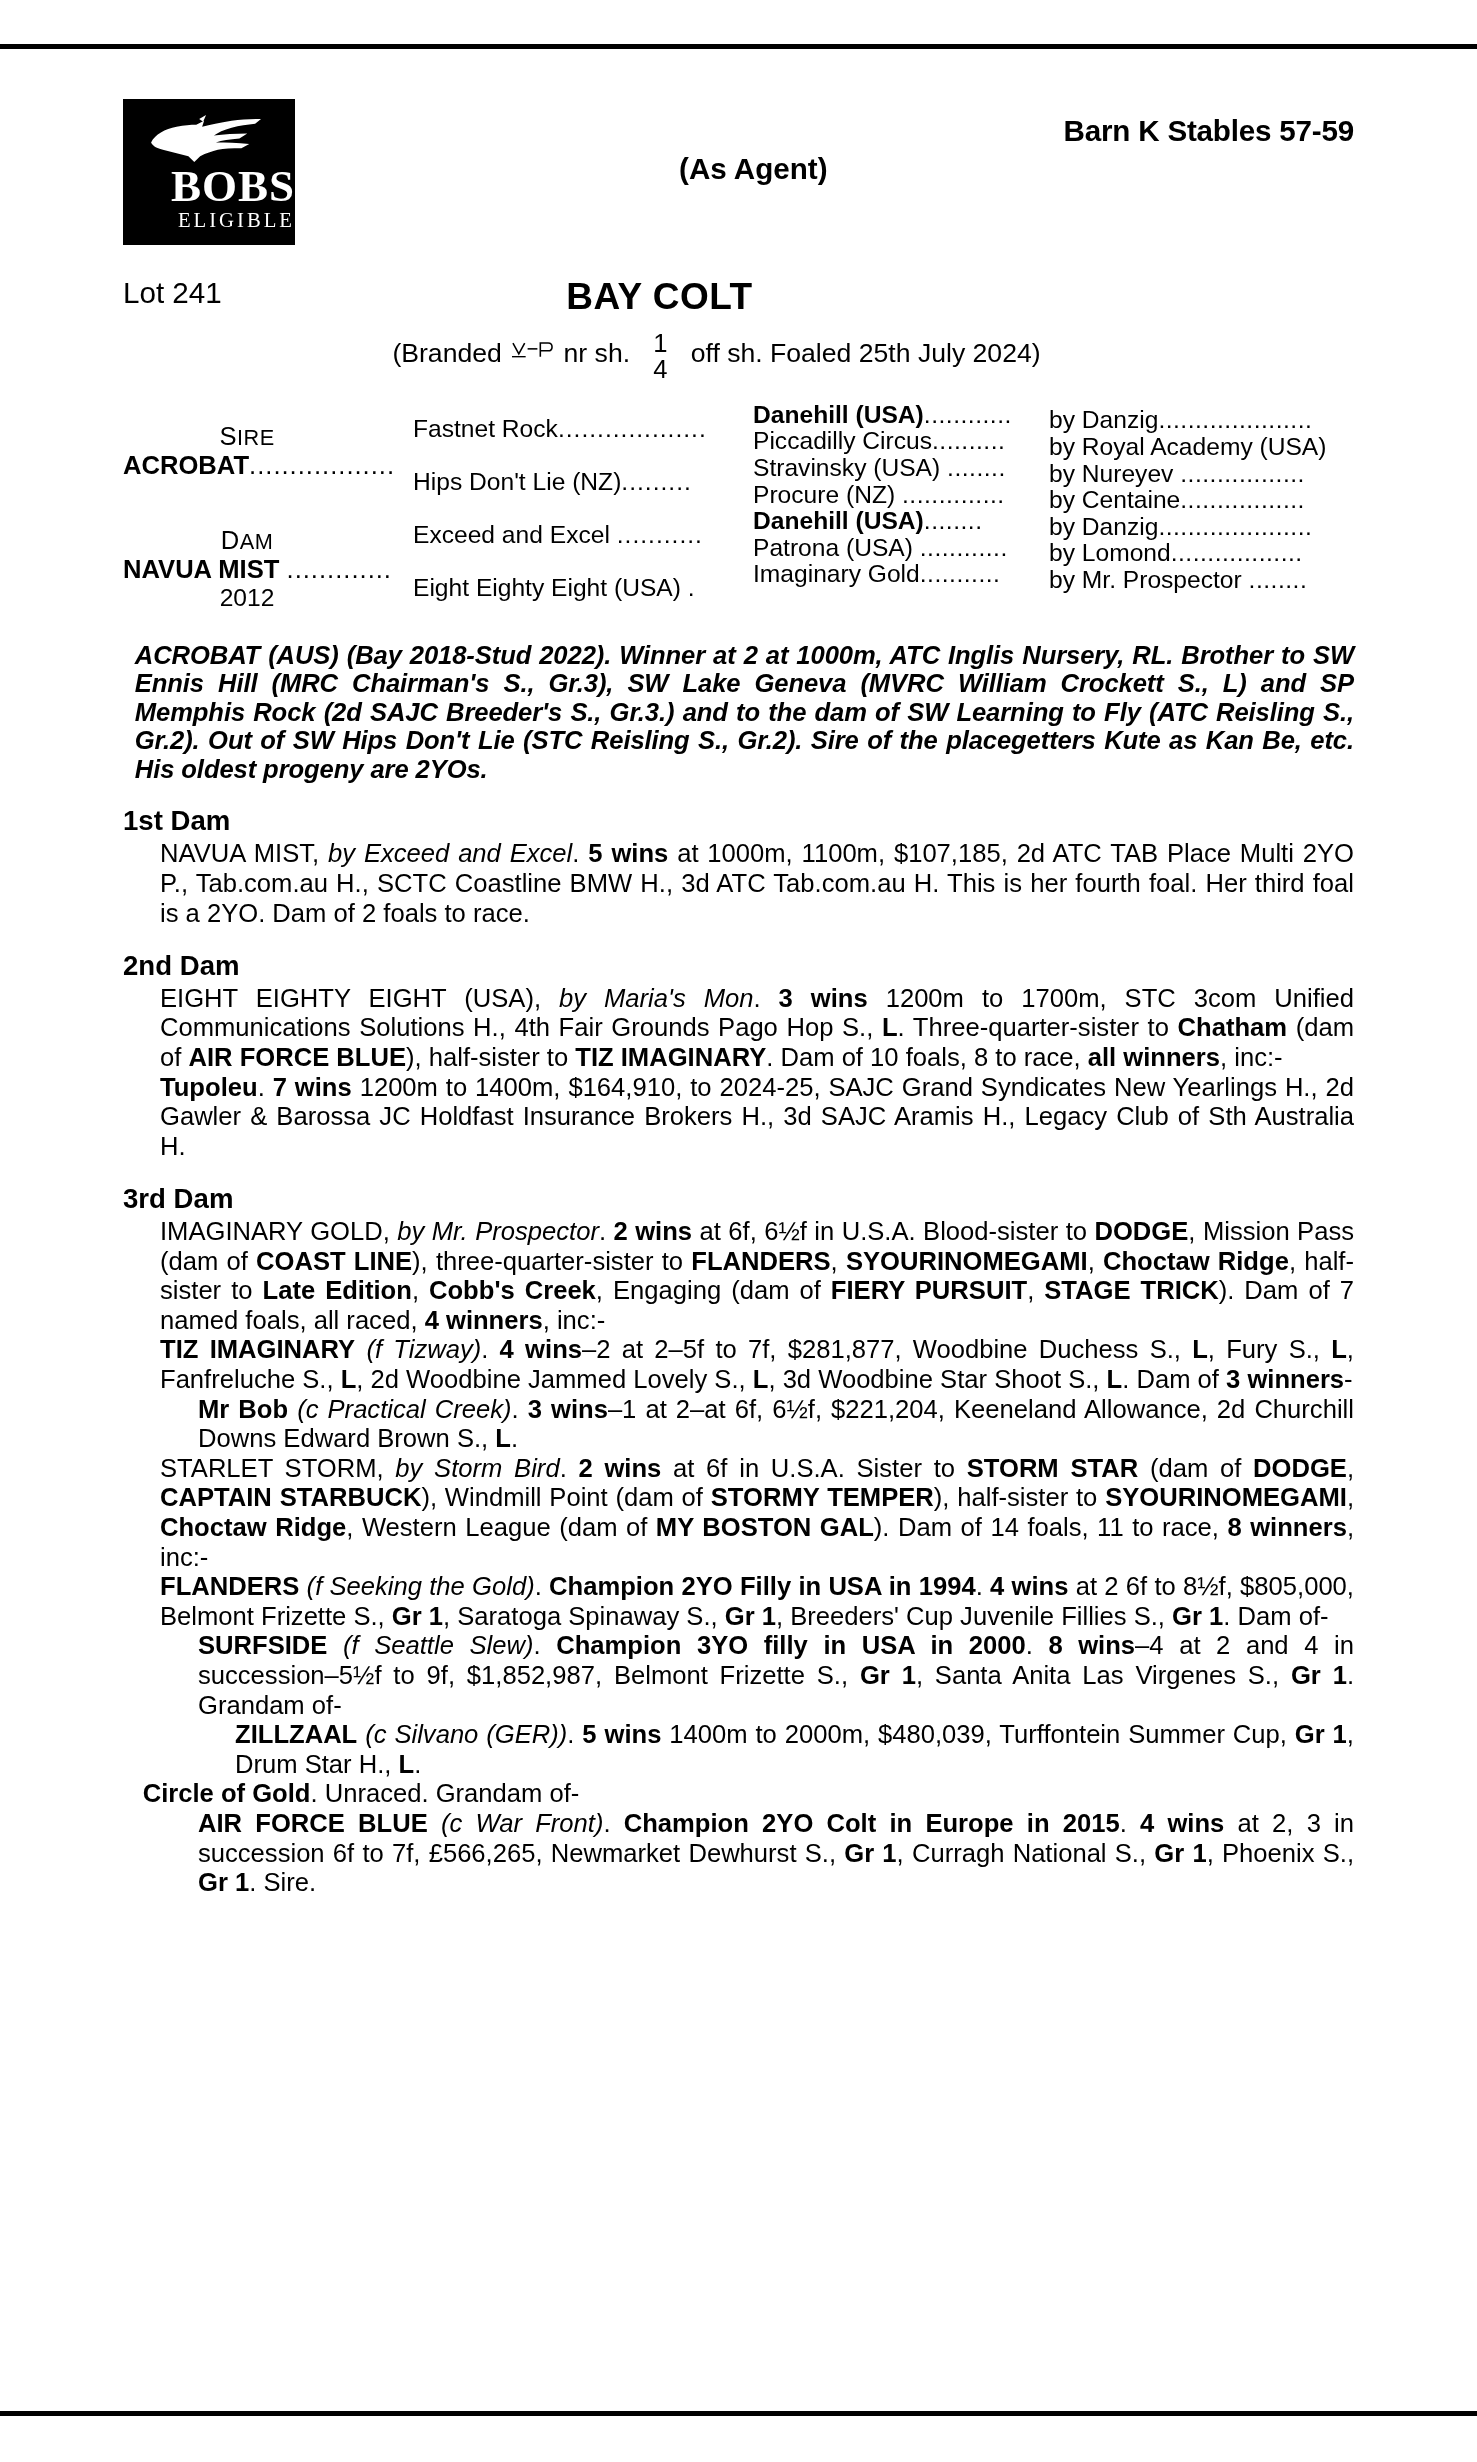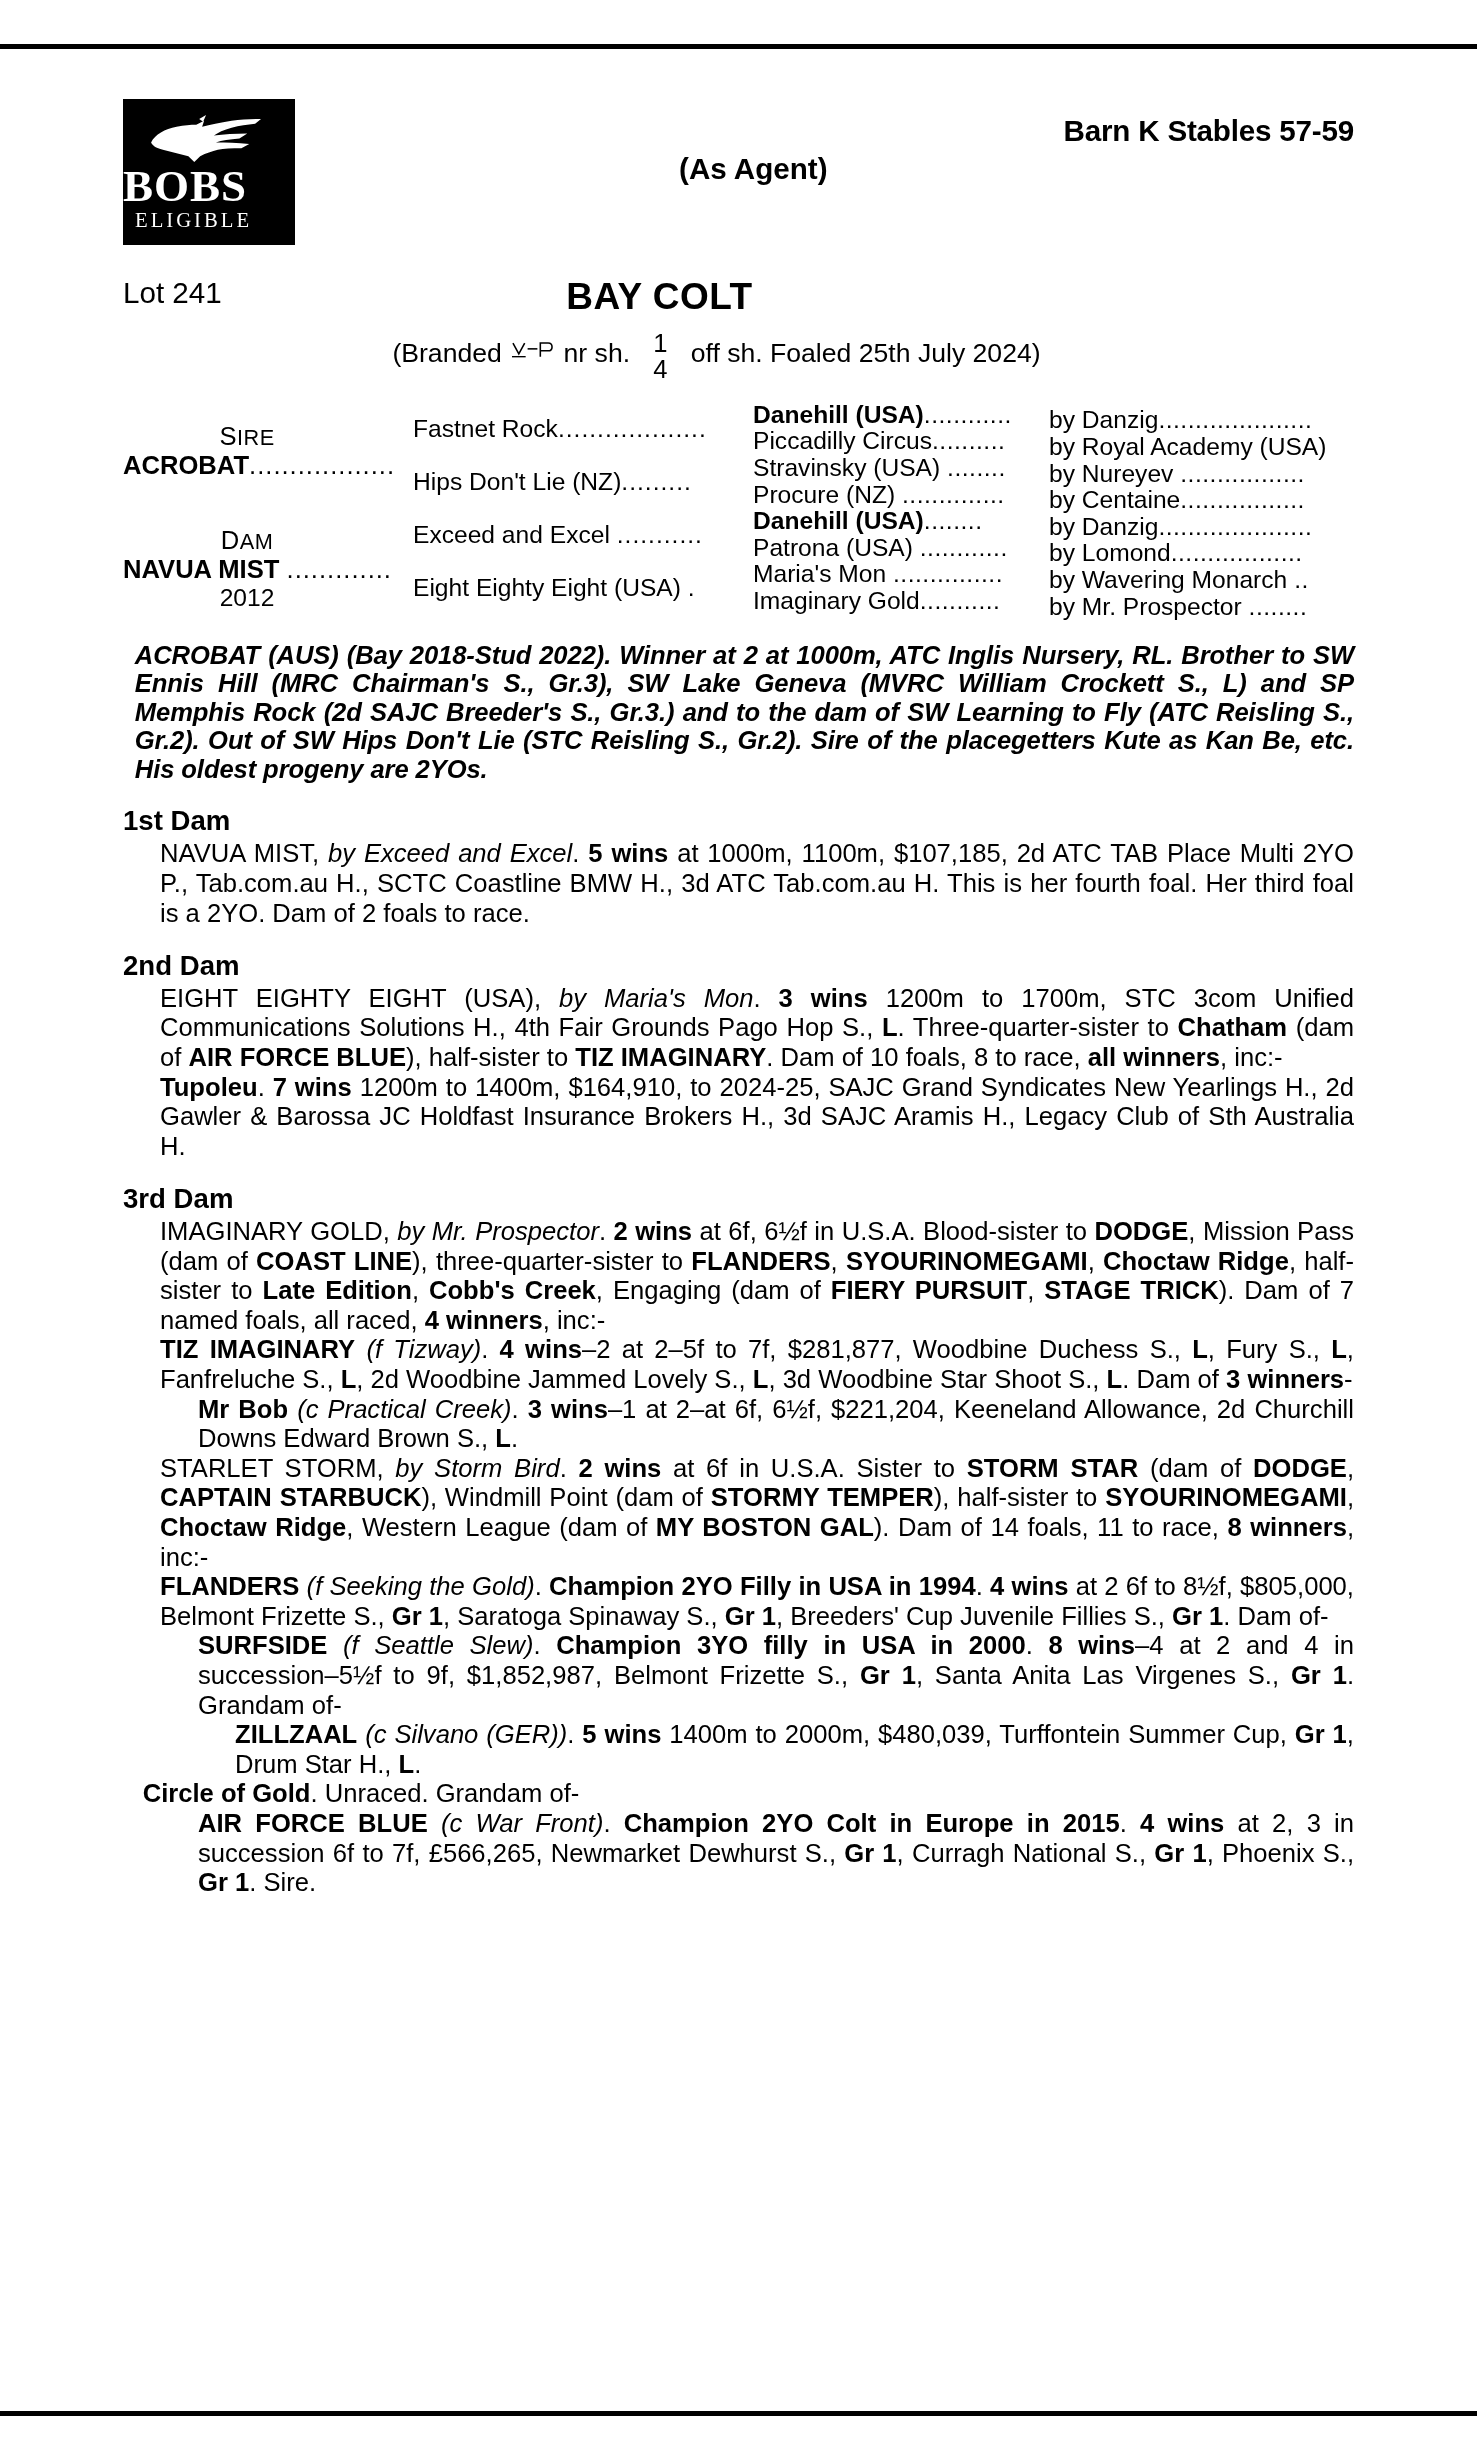--- a/index.html
+++ b/index.html
@@ -55,7 +55,7 @@
     height: 146px;
     background: #000;
     color: #fff;
-    text-align: left;
+    text-align: right;
     overflow: hidden;
   }
   .bobs-logo .horse {

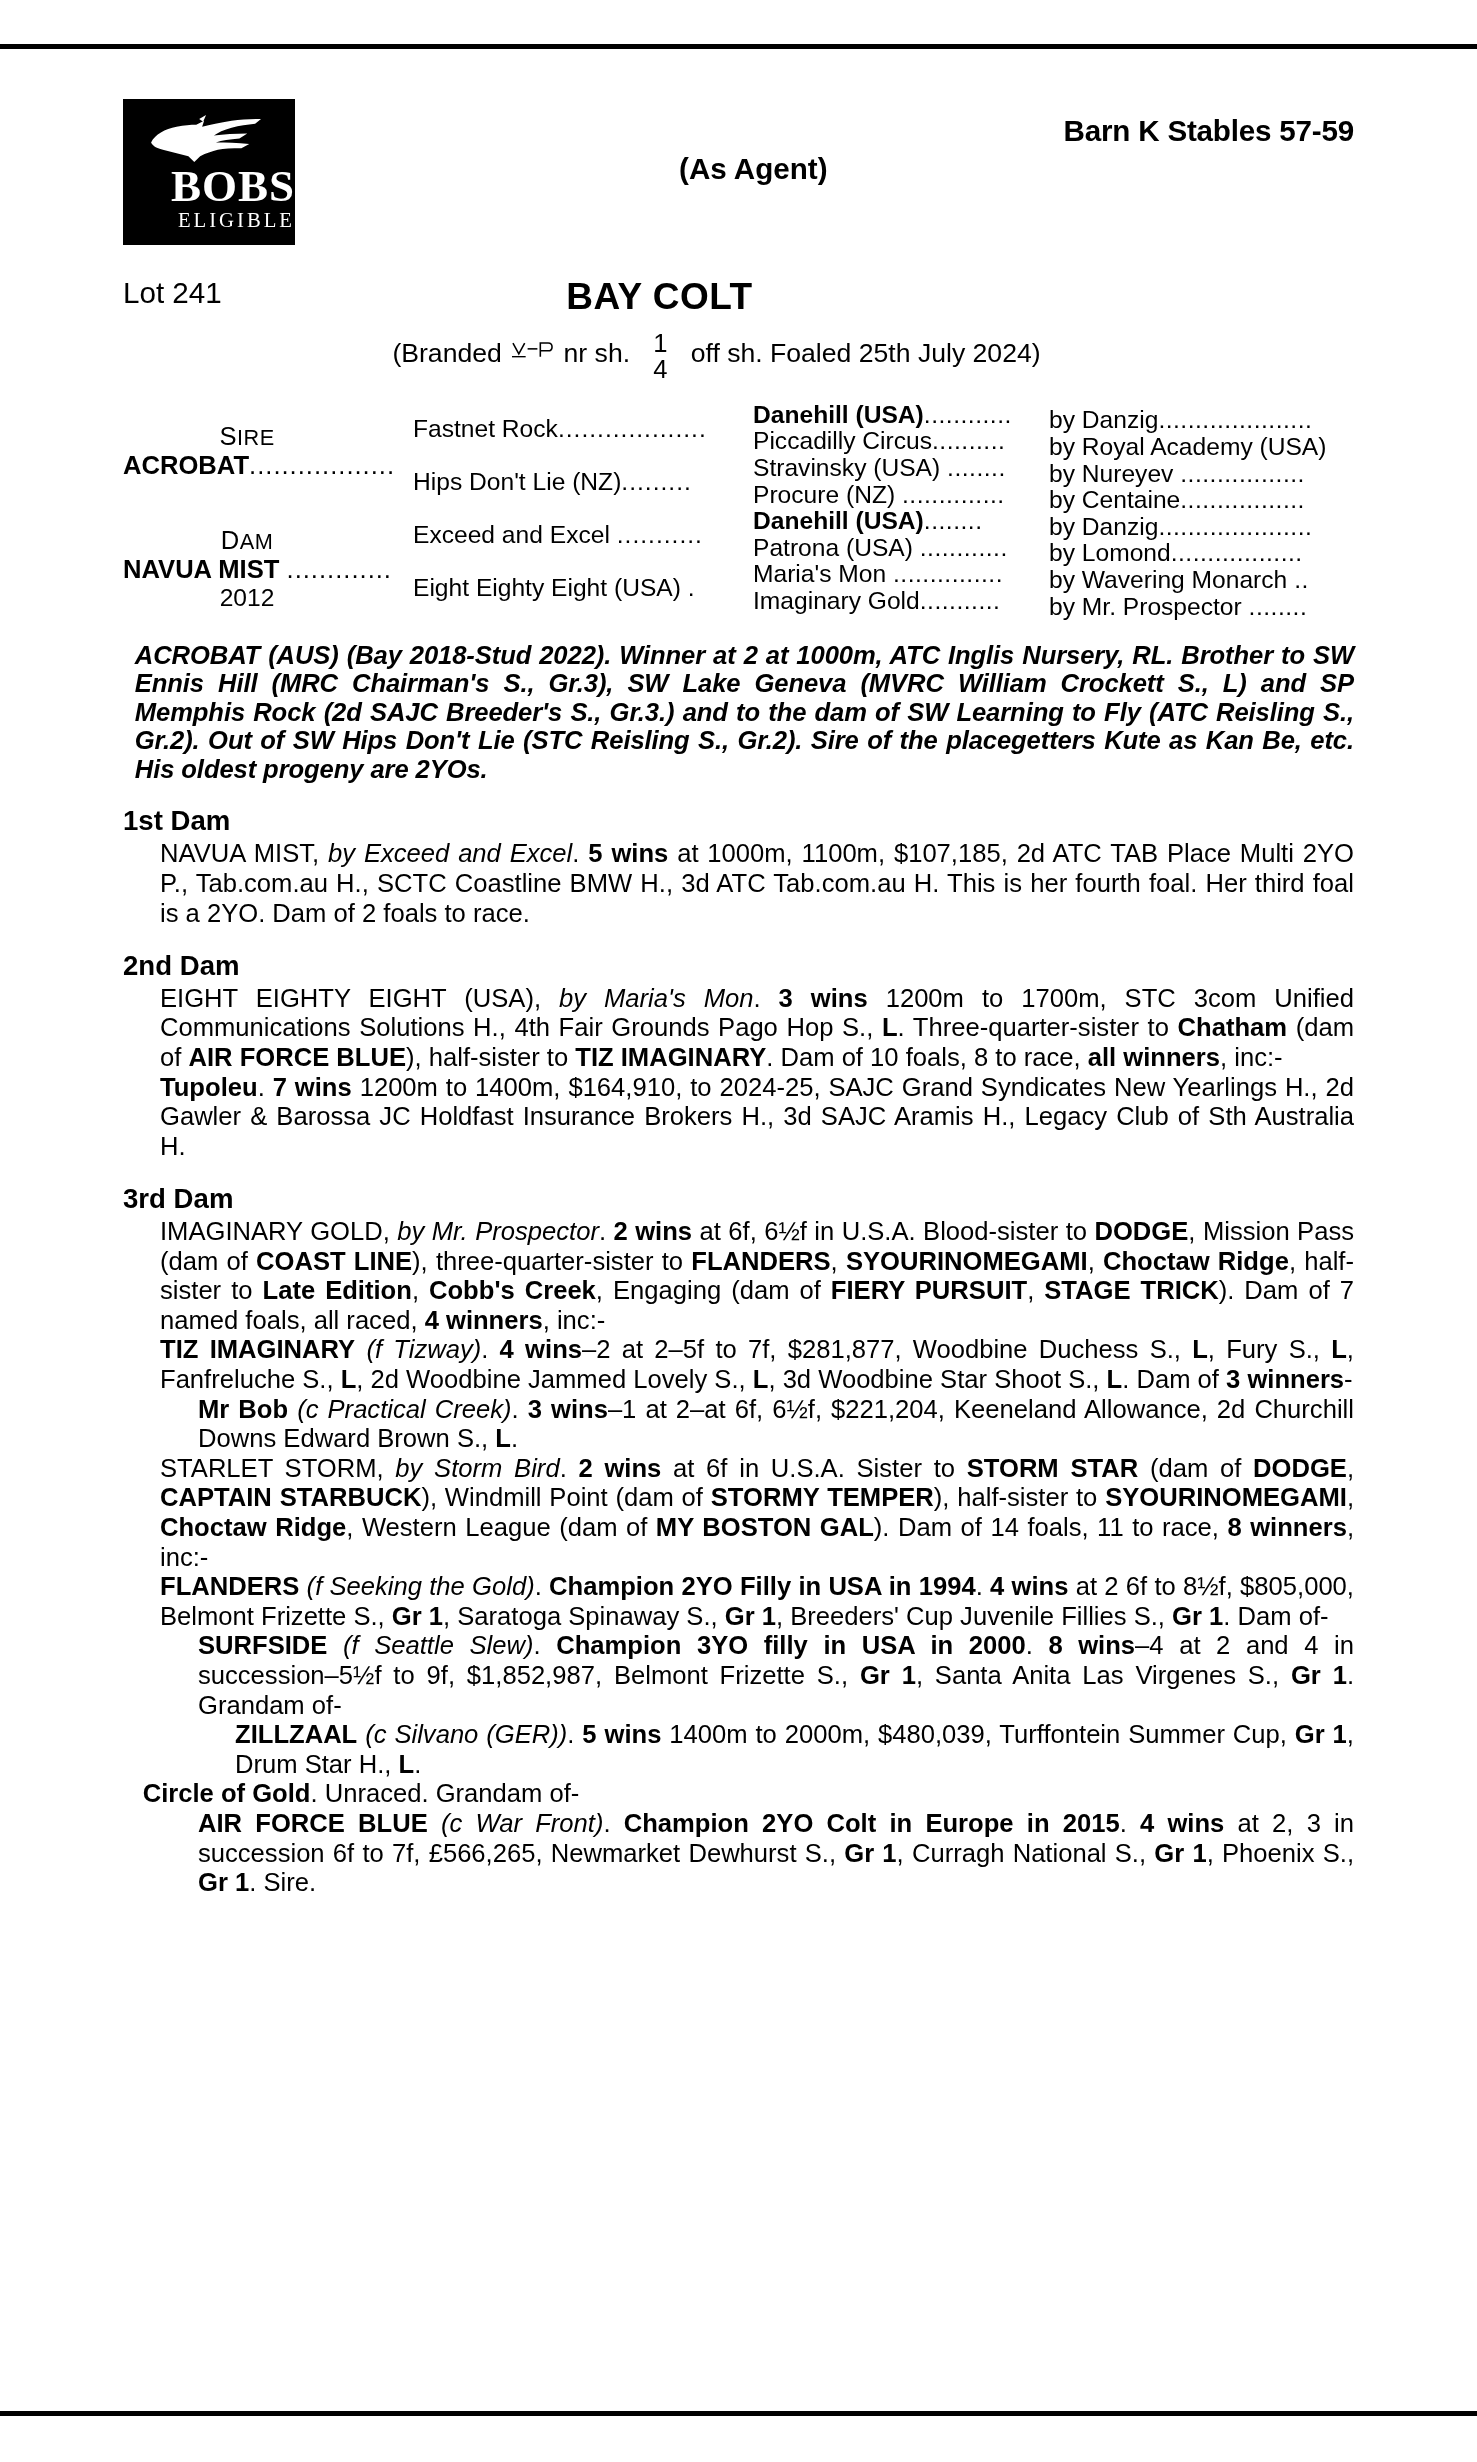--- a/index.html
+++ b/index.html
@@ -339,7 +339,6 @@
         <div class="ggrow"><span class="nm"><span>Procure (NZ)</span> <span class="dots">..............</span></span><span class="by"><span>by Centaine</span><span class="dots">.................</span></span></div>
         <div class="ggrow"><span class="nm b"><span>Danehill (USA)</span><span class="dots" style="font-weight:400">........</span></span><span class="by"><span>by Danzig</span><span class="dots">.....................</span></span></div>
         <div class="ggrow"><span class="nm"><span>Patrona (USA)</span> <span class="dots">............</span></span><span class="by"><span>by Lomond</span><span class="dots">..................</span></span></div>
-        <div class="ggrow"><span class="nm"><span>Maria's Mon</span> <span class="dots">...............</span></span><span class="by"><span>by Wavering Monarch</span> <span class="dots">..</span></span></div>
         <div class="ggrow"><span class="nm"><span>Imaginary Gold</span><span class="dots">...........</span></span><span class="by"><span>by Mr. Prospector</span> <span class="dots">........</span></span></div>
       </div>
     </div>

